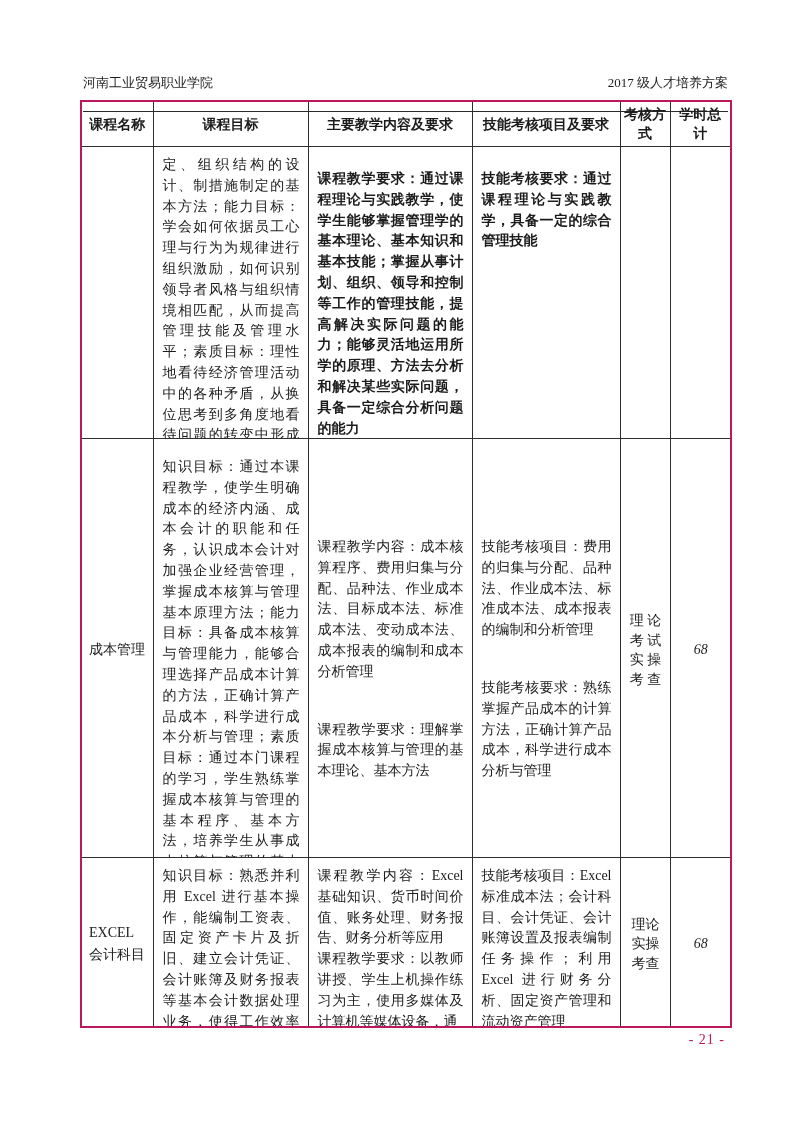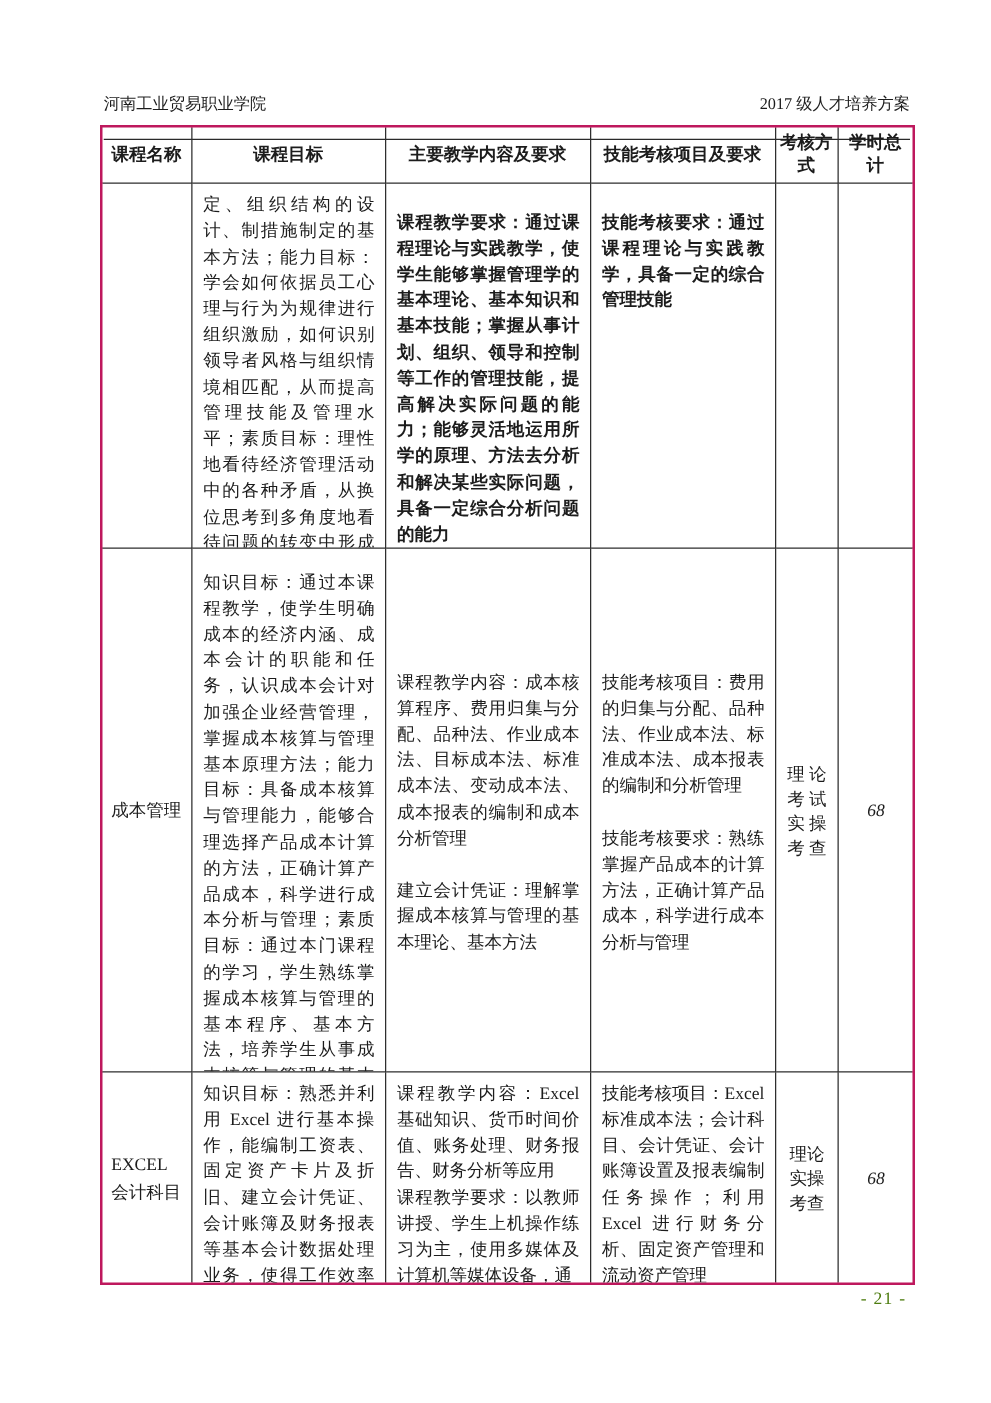--- a/index.html
+++ b/index.html
@@ -41,7 +41,7 @@
   .r2 .cb { height:418px; }
   .r3 .cb { height:168px; }
   .cb p { margin:0; text-align:justify; }
-  .cb.gap p + p { margin-top:21px; }
+  .cb.gap p + p { margin-top:37px; }
   .cb.nogap p + p { margin-top:0; }
   .cb.mid { display:flex; flex-direction:column; justify-content:center; }
   .cb.ctr { align-items:center; text-align:center; }

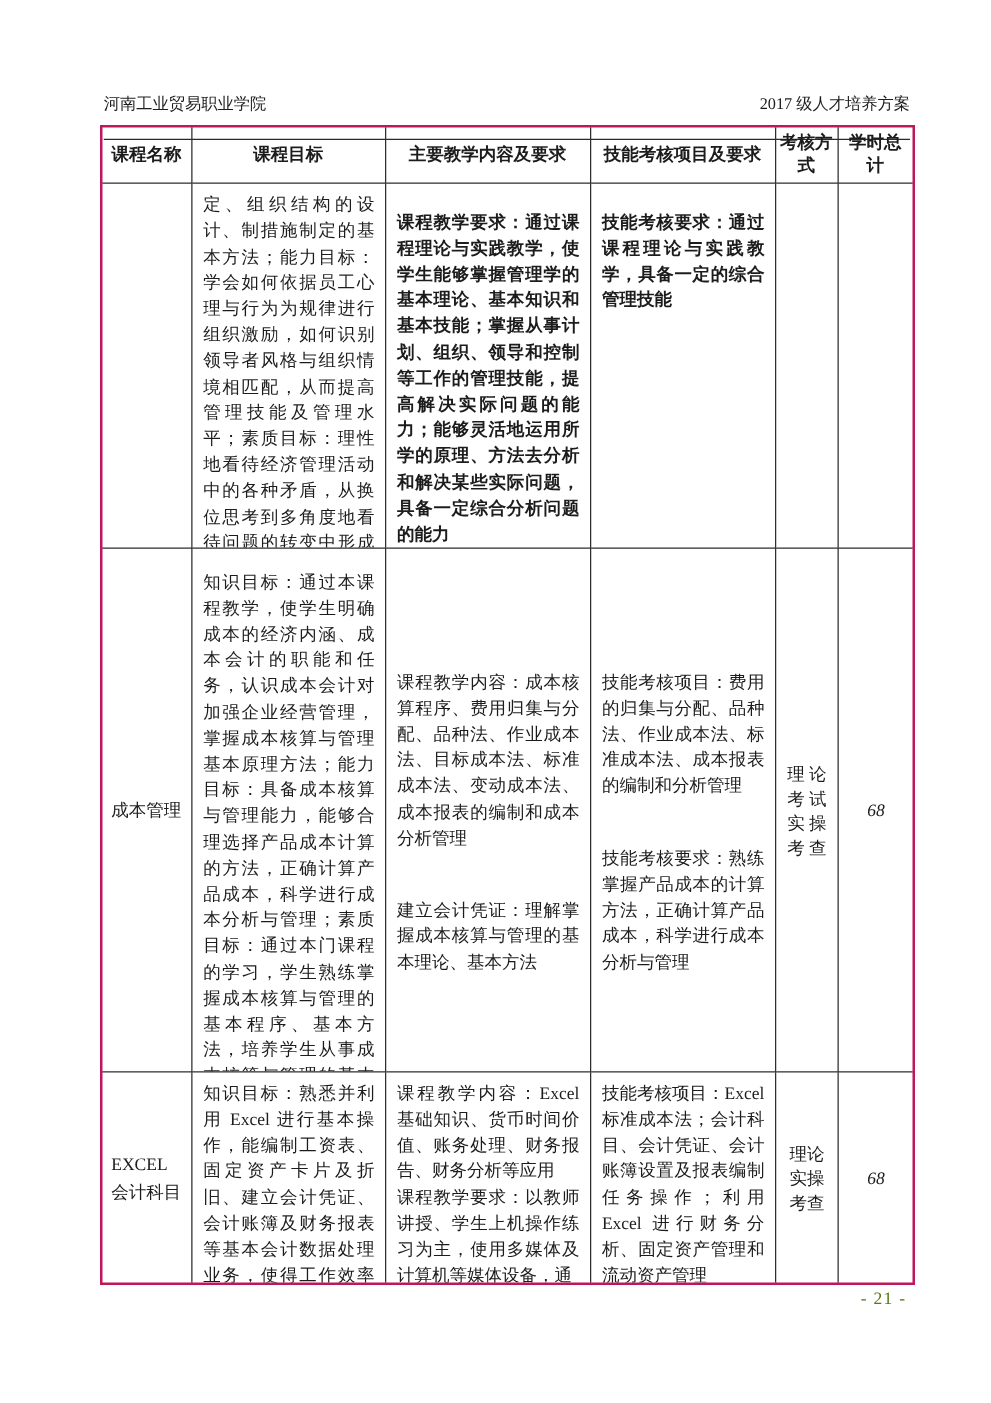--- a/index.html
+++ b/index.html
@@ -129,7 +129,7 @@
         <td>
           <div class="cb gap pt98">
             <p>课程教学内容：成本核算程序、费用归集与分配、品种法、作业成本法、目标成本法、标准成本法、变动成本法、成本报表的编制和成本分析管理</p>
-            <p>建立会计凭证：理解掌握成本核算与管理的基本理论、基本方法</p>
+            <p>课程教学要求：理解掌握成本核算与管理的基本理论、基本方法</p>
           </div>
         </td>
         <td>

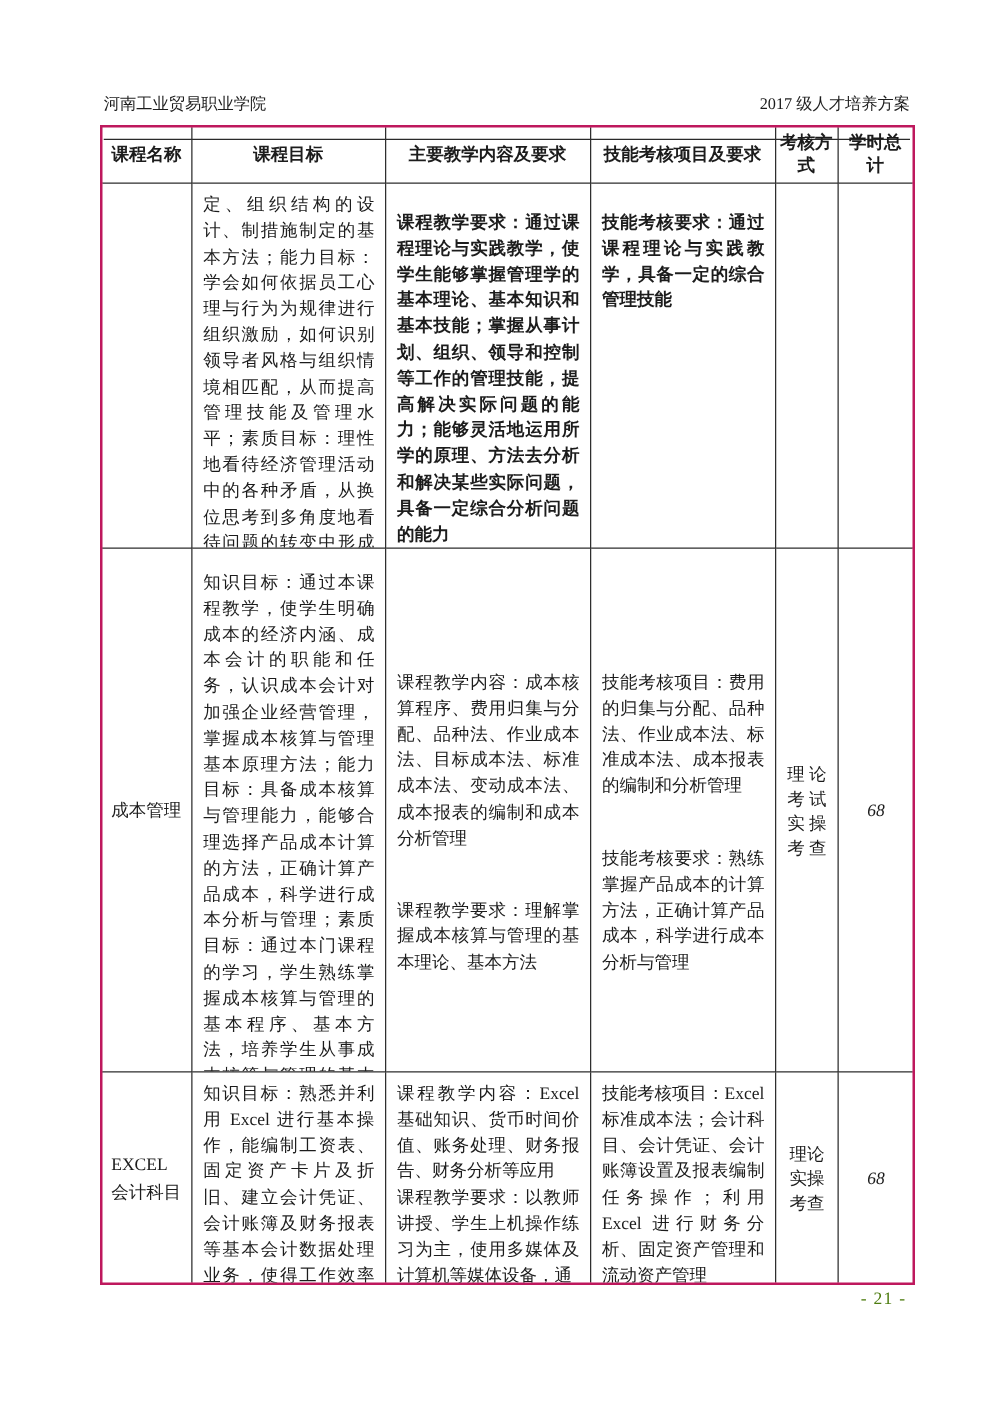--- a/index.html
+++ b/index.html
@@ -54,7 +54,7 @@
   
   .page-footer {
     position:absolute; top:1032px; right:68px;
-    font-size:14px; letter-spacing:1px; color:#4d7c0f;
+    font-size:14px; letter-spacing:1px; color:#be185d;
   }
 </style>
 </head>

